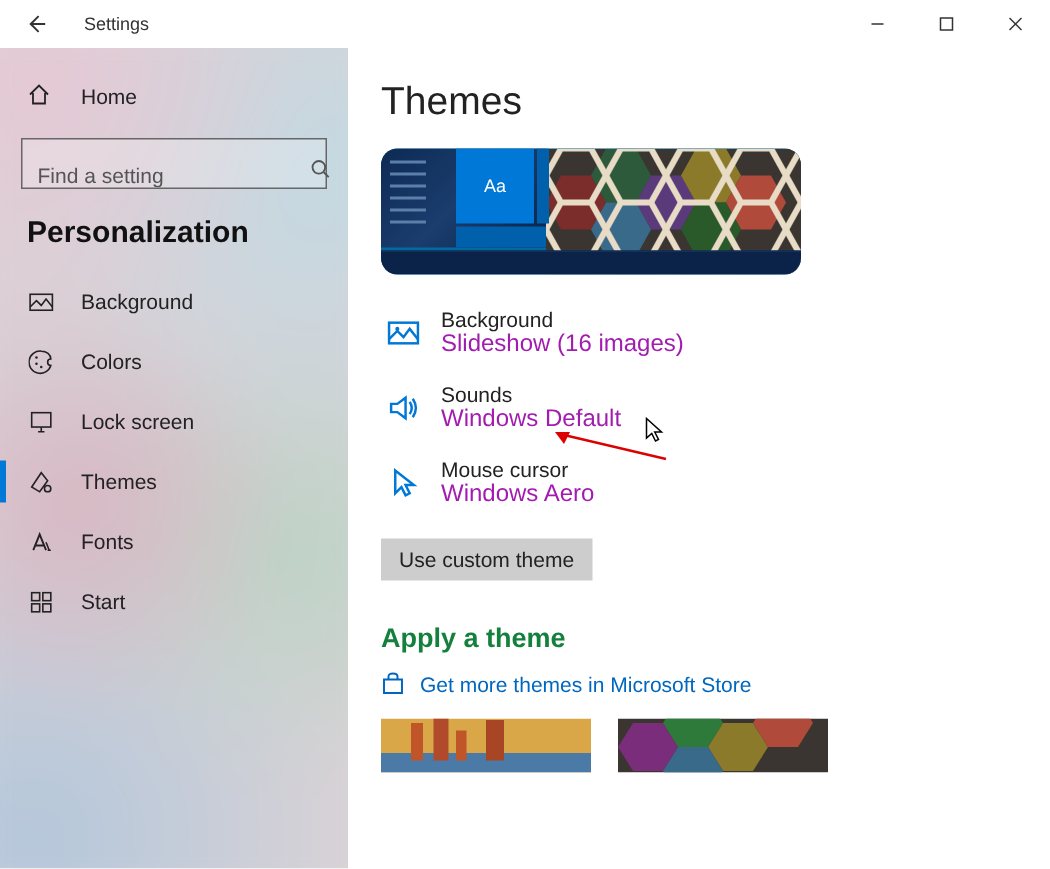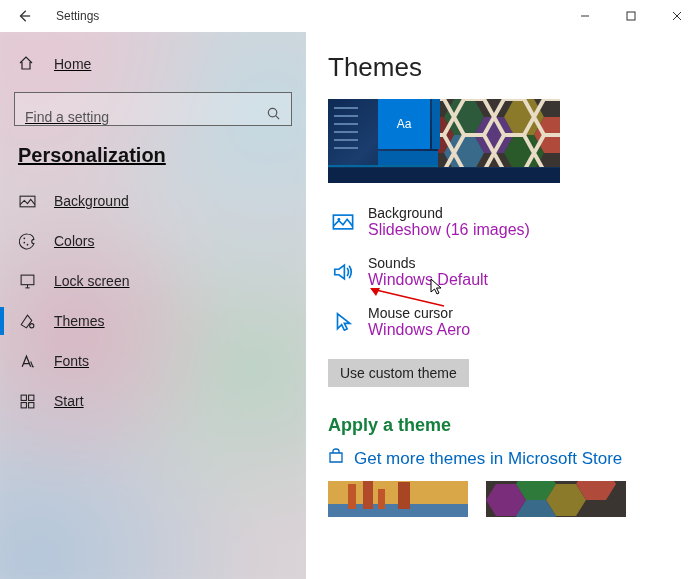--- a/index.html
+++ b/index.html
@@ -10,7 +10,7 @@
   .winctrl { margin-left: auto; display: flex; }
   .winctrl div { width: 46px; height: 32px; display: flex; align-items: center; justify-content: center; font-size: 11px; color: #555; cursor: pointer; font-family: "Segoe MDL2 Assets", sans-serif; }
   .content { flex: 1; display: flex; position: relative; }
-  .sidebar { width: 306px; position: relative; overflow: hidden; text-decoration: underline; }
+  .sidebar { width: 232px; position: relative; overflow: hidden; }
   .sidebar-bg { position: absolute; inset: -40px; background: radial-gradient(circle at 20% 10%, #e5c9d5 0%, rgba(229,201,213,0) 30%), radial-gradient(circle at 80% 20%, #c3d9e2 0%, rgba(195,217,226,0) 35%), radial-gradient(circle at 30% 55%, #d7b7c3 0%, rgba(215,183,195,0) 35%), radial-gradient(circle at 75% 60%, #bcd3c6 0%, rgba(188,211,198,0) 35%), radial-gradient(circle at 20% 90%, #b3c7db 0%, rgba(179,199,219,0) 35%), #d9d2d6; filter: blur(20px); }
   .sidebar .inner { position: relative; padding-top: 12px; }
   .home-row { display: flex; align-items: center; height: 40px; padding-left: 18px; cursor: pointer; color: #222; font-size: 14px; }

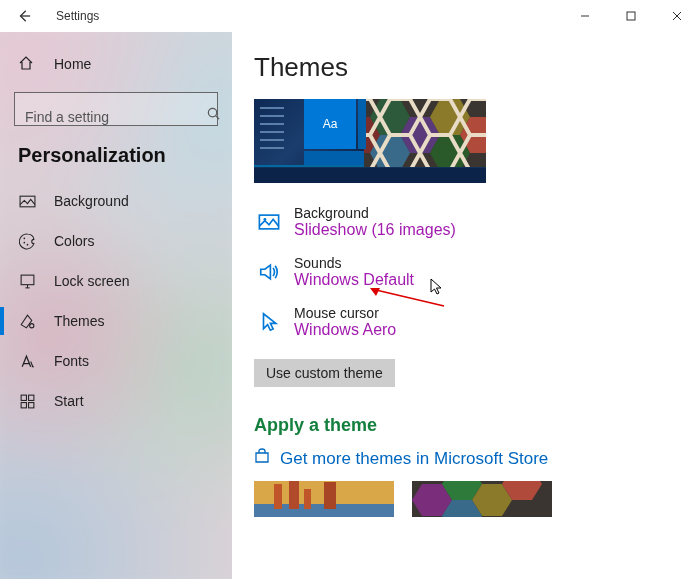--- a/index.html
+++ b/index.html
@@ -24,7 +24,7 @@
   .nav-item.active::before { content: ""; position: absolute; left: 0; top: 6px; bottom: 6px; width: 4px; background: #0078d7; }
   .main { flex: 1; padding: 0 22px 0 22px; overflow-y: auto; }
   .page-title { font-size: 26px; font-weight: 400; margin: 20px 0 16px; color: #222; }
-  .preview { width: 232px; height: 84px; position: relative; overflow: hidden; background: #0369a1; }
+  .preview { width: 280px; height: 84px; position: relative; overflow: hidden; background: #0369a1; border-radius: 11px; }
   .preview .wp { position: absolute; left: 110px; top: 0; right: 0; bottom: 0; overflow: hidden; }
   .preview .desk { position: absolute; left: 0; top: 0; width: 110px; bottom: 18px; background: linear-gradient(135deg,#0e2a54 0%,#1a3d6e 50%,#0b2348 100%); }
   .preview .tile-a { position: absolute; left: 50px; top: 0; width: 52px; height: 50px; background: #0078d7; color: #fff; font-size: 12px; display: flex; align-items: center; justify-content: center; }

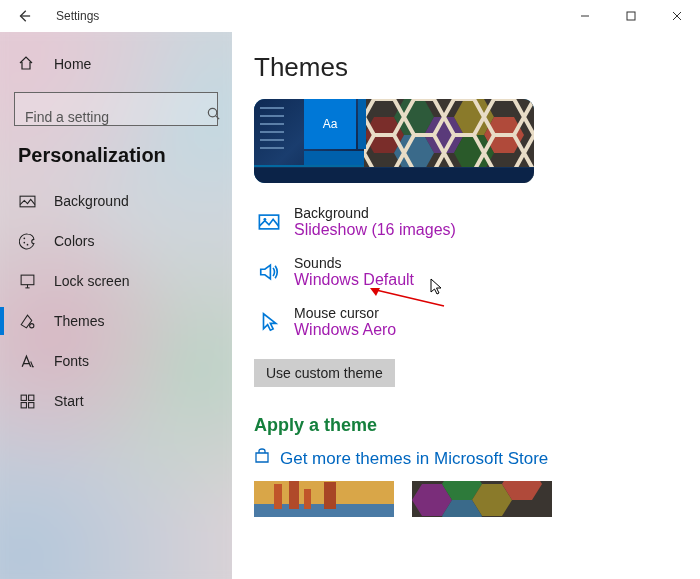--- a/index.html
+++ b/index.html
@@ -44,7 +44,7 @@
   .red-arrow { position: absolute; left: 370px; top: 254px; width: 80px; height: 24px; pointer-events: none; }
   .btn { display: inline-block; background: #cdcdcd; color: #222; font-size: 14px; padding: 6px 12px; margin-top: 12px; cursor: pointer; border: none; }
   .section-title { font-size: 18px; font-weight: 600; margin-top: 28px; color: #15803d; }
-  .store-link { display: flex; align-items: center; gap: 10px; margin-top: 12px; color: #0067c0; font-size: 17px; cursor: pointer; }
+  .store-link { display: flex; align-items: flex-start; gap: 10px; margin-top: 12px; color: #0067c0; font-size: 14px; cursor: pointer; }
   .thumbs { display: flex; gap: 18px; margin-top: 12px; }
   .thumb { width: 140px; height: 36px; overflow: hidden; }
   .thumb svg { width: 100%; height: 100%; }

